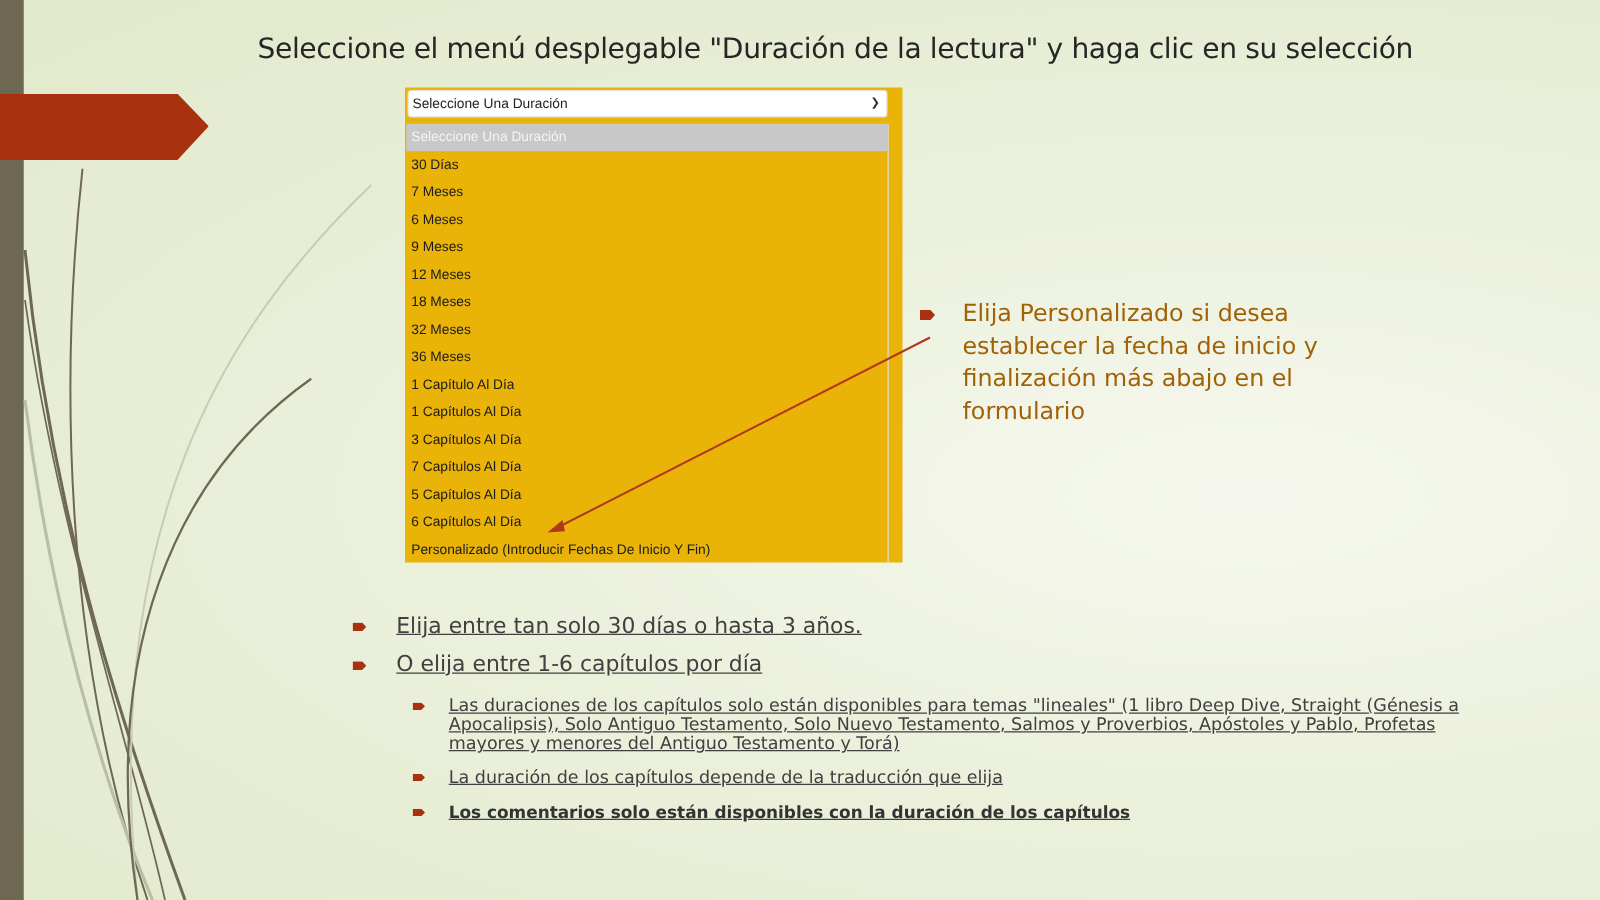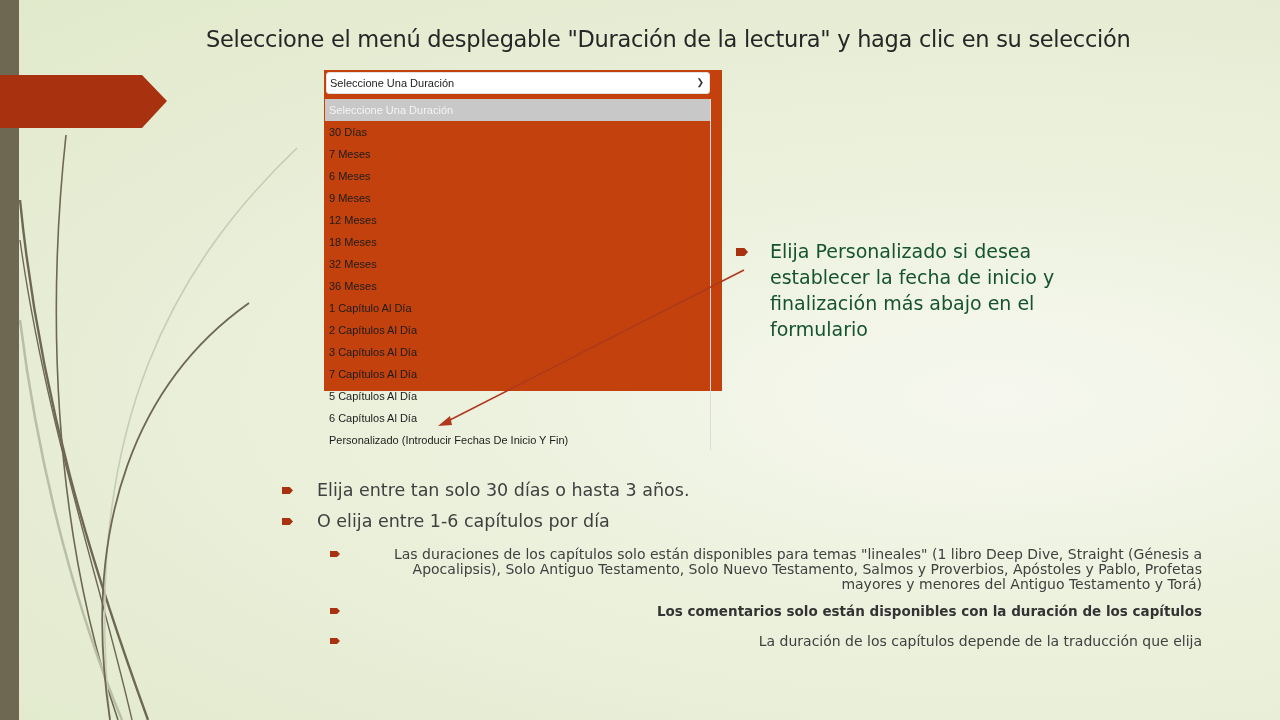--- a/index.html
+++ b/index.html
@@ -19,7 +19,7 @@
     font-size:22.5px; color:#262626; letter-spacing:-0.3px; white-space:nowrap;
   }
   .panel {
-    position:absolute; left:324px; top:70px; width:398px; height:321px; background:#c2410c;
+    position:absolute; left:324px; top:70px; width:398px; height:380px; background:#eab308;
   }
   .select-box {
     position:absolute; left:2px; top:2px; width:384px; height:22px;

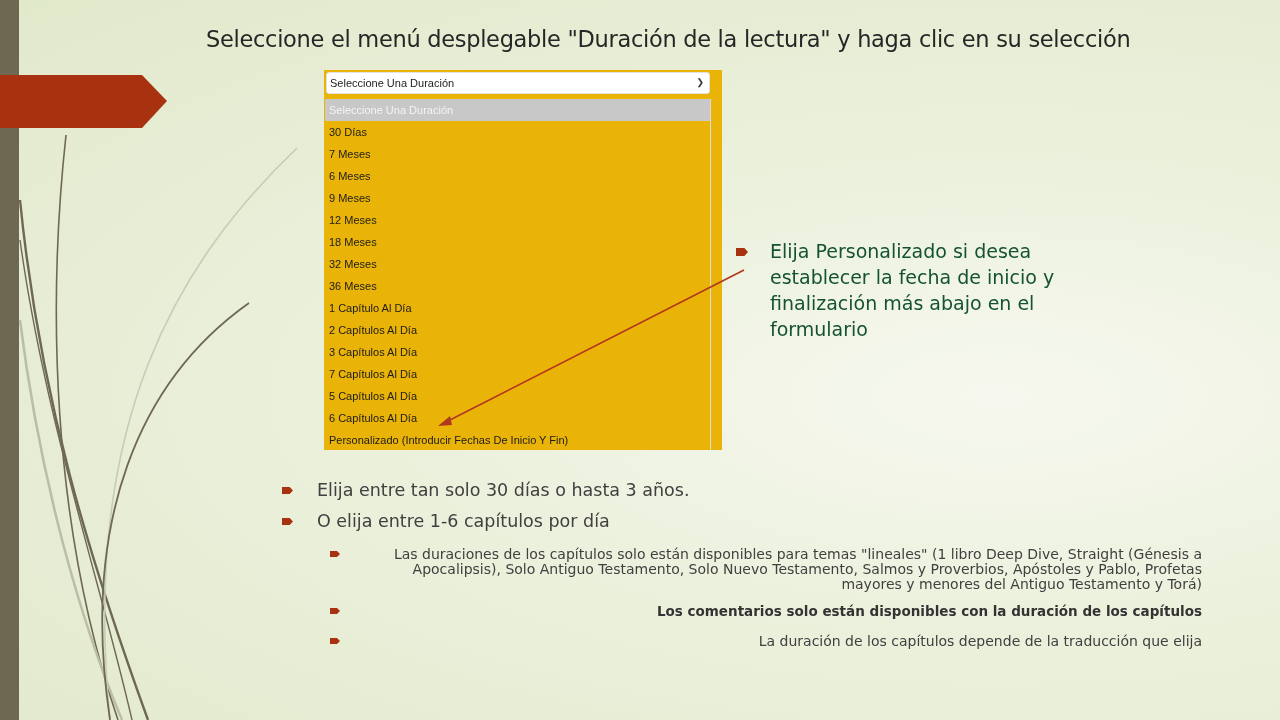--- a/index.html
+++ b/index.html
@@ -40,7 +40,7 @@
   .arrow { position:absolute; left:0; top:0; pointer-events:none; }
   .callout {
     position:absolute; left:736px; top:238px; width:360px;
-    font-size:19px; line-height:26px; color:#14532d;
+    font-size:19px; line-height:26px; color:#a16207;
   }
   .bullet-shape {
     display:inline-block; width:12px; height:8px; background:#a8320f;

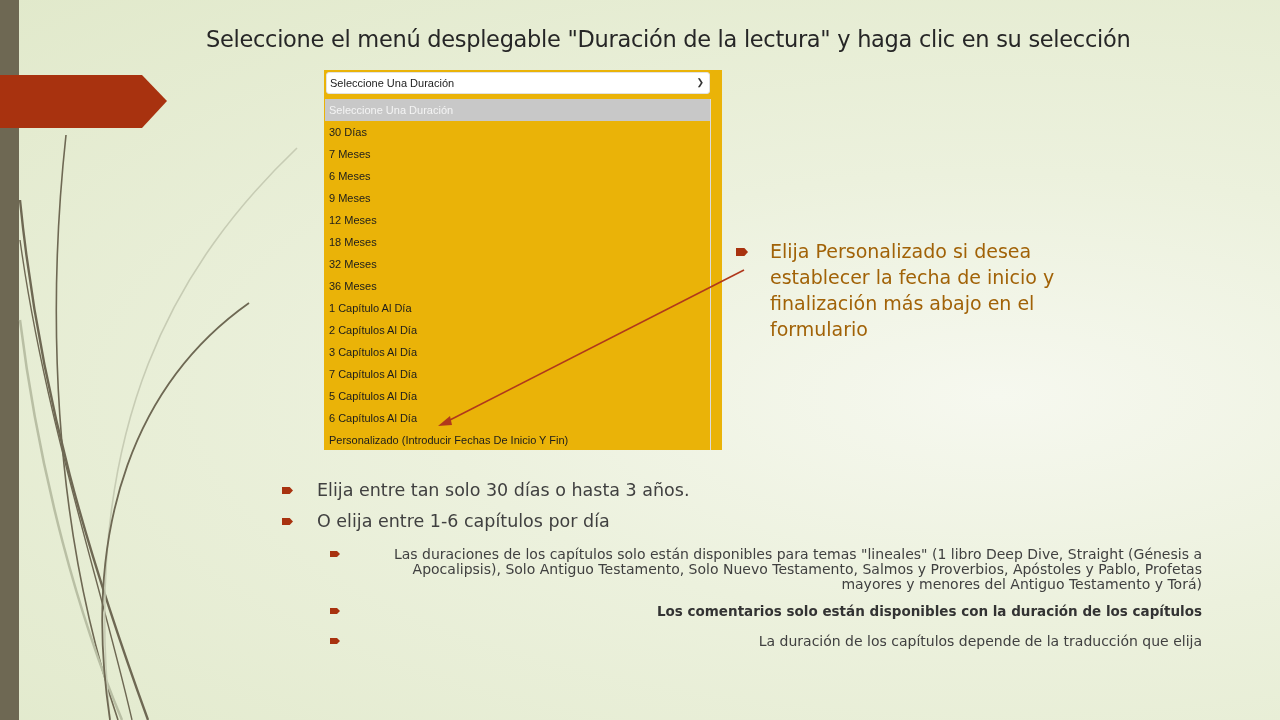--- a/index.html
+++ b/index.html
@@ -89,7 +89,7 @@
     <div class="option">32 Meses</div>
     <div class="option">36 Meses</div>
     <div class="option">1 Capítulo Al Día</div>
-    <div class="option">2 Capítulos Al Día</div>
+    <div class="option">1 Capítulos Al Día</div>
     <div class="option">3 Capítulos Al Día</div>
     <div class="option">7 Capítulos Al Día</div>
     <div class="option">5 Capítulos Al Día</div>

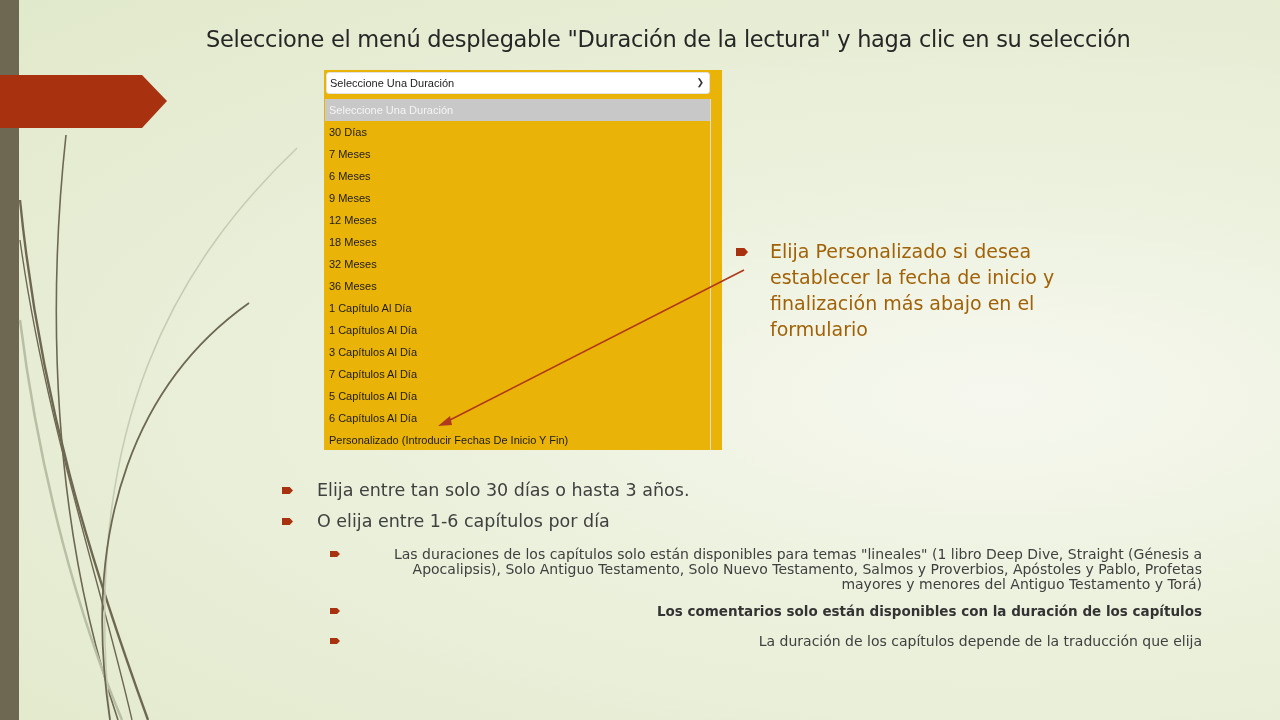--- a/index.html
+++ b/index.html
@@ -48,7 +48,7 @@
   }
   .callout .bullet-shape { position:absolute; left:0; top:10px; }
   .callout .text { margin-left:34px; display:block; }
-  .list { position:absolute; left:282px; top:480px; width:920px; color:#404040; }
+  .list { position:absolute; left:282px; top:491px; width:920px; color:#404040;text-decoration:underline; }
   .l1 { position:relative; font-size:17.5px; line-height:20px; padding-left:35px; margin-bottom:11px; }
   .l1 .bullet-shape { position:absolute; left:0; top:7px; width:11px; height:7px; }
   .l2 { position:relative; font-size:14px; line-height:15px; padding-left:77px; margin-bottom:11px;text-align:right; }

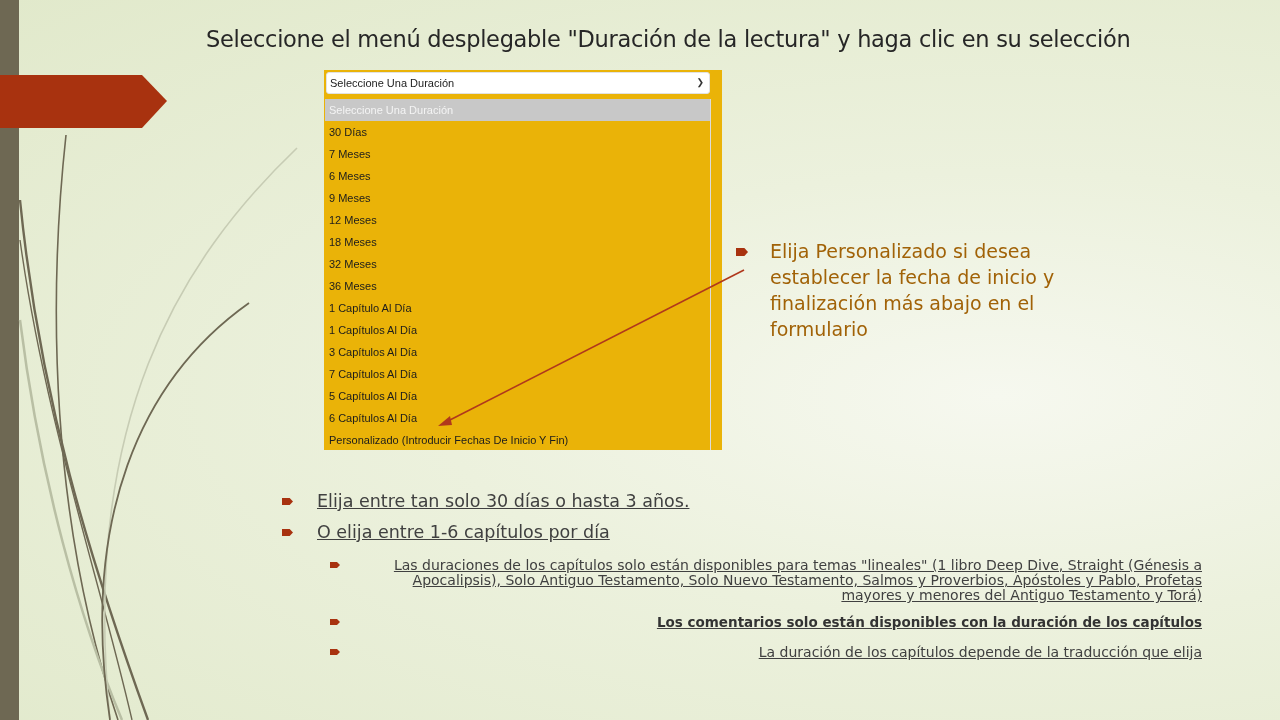--- a/index.html
+++ b/index.html
@@ -51,7 +51,7 @@
   .list { position:absolute; left:282px; top:491px; width:920px; color:#404040;text-decoration:underline; }
   .l1 { position:relative; font-size:17.5px; line-height:20px; padding-left:35px; margin-bottom:11px; }
   .l1 .bullet-shape { position:absolute; left:0; top:7px; width:11px; height:7px; }
-  .l2 { position:relative; font-size:14px; line-height:15px; padding-left:77px; margin-bottom:11px;text-align:right; }
+  .l2 { position:relative; font-size:14px; line-height:15px; padding-left:77px; margin-bottom:11px; }
   .l2 .bullet-shape { position:absolute; left:48px; top:4px; width:10px; height:6px; }
   .l2.bold { font-weight:bold; color:#333; font-size:13.5px; }
 </style>

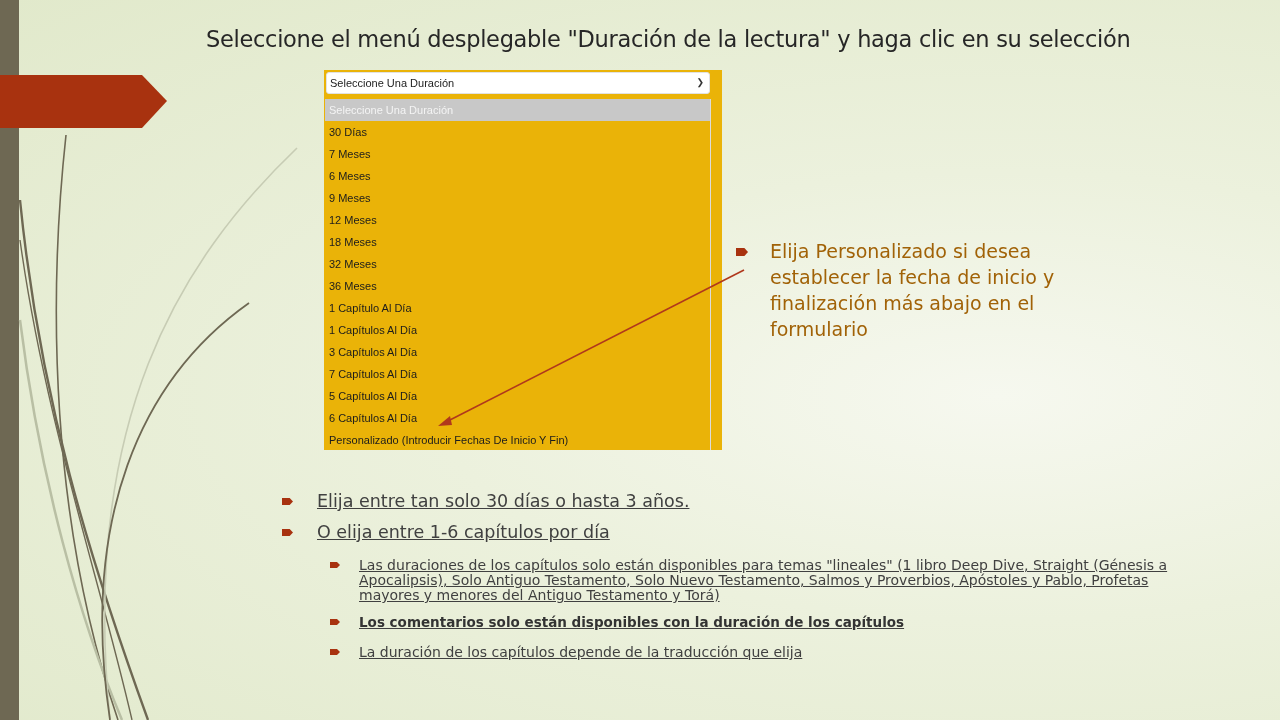--- a/index.html
+++ b/index.html
@@ -121,14 +121,14 @@
     <span class="bullet-shape"></span>
     <span>Las duraciones de los capítulos solo están disponibles para temas "lineales" (1 libro Deep Dive, Straight (Génesis a Apocalipsis), Solo Antiguo Testamento, Solo Nuevo Testamento, Salmos y Proverbios, Apóstoles y Pablo, Profetas mayores y menores del Antiguo Testamento y Torá)</span>
   </div>
+  <div class="l2" style="margin-bottom:13px;">
+    <span class="bullet-shape"></span>
+    <span>La duración de los capítulos depende de la traducción que elija</span>
+  </div>
   <div class="l2 bold" style="margin-bottom:15px;">
     <span class="bullet-shape"></span>
     <span>Los comentarios solo están disponibles con la duración de los capítulos</span>
   </div>
-  <div class="l2" style="margin-bottom:13px;">
-    <span class="bullet-shape"></span>
-    <span>La duración de los capítulos depende de la traducción que elija</span>
-  </div>
 </div>
 
 </body></html>

